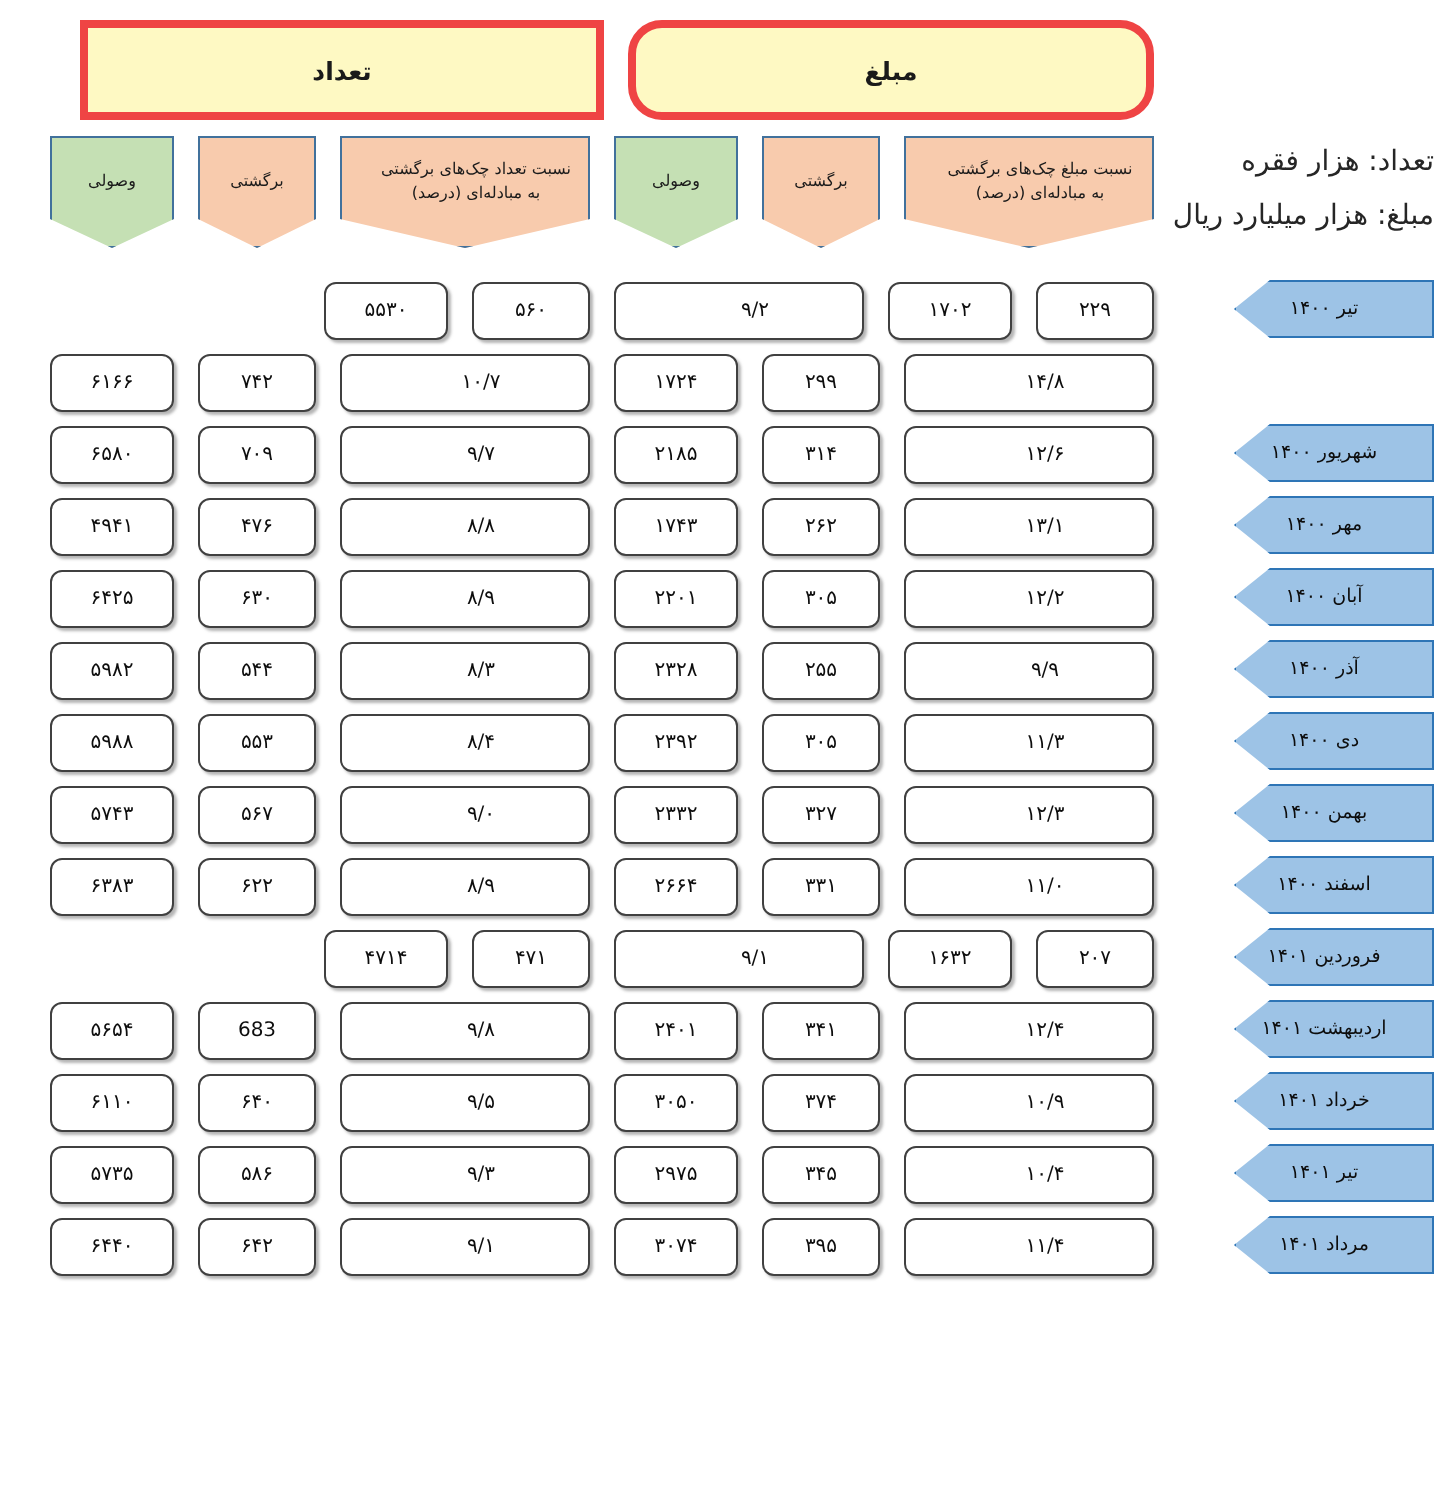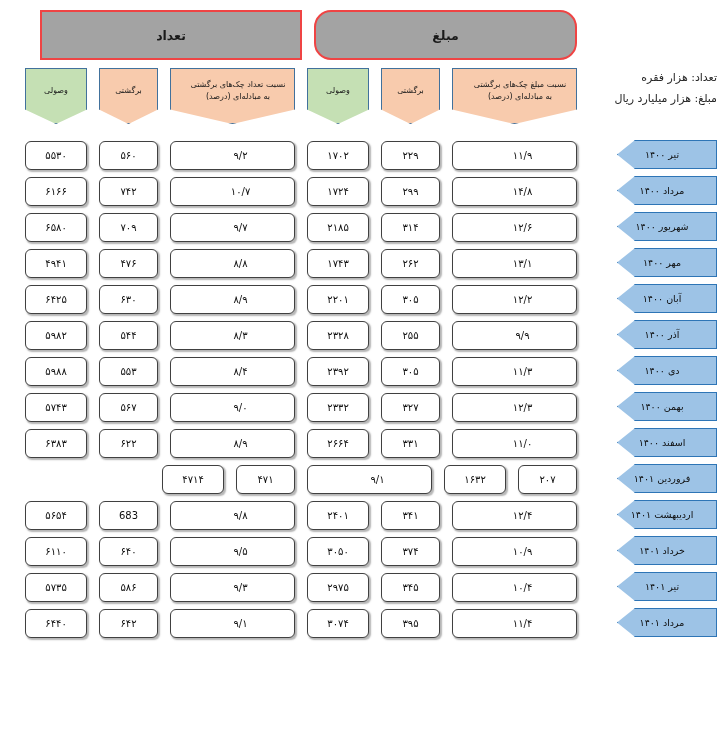--- a/index.html
+++ b/index.html
@@ -45,8 +45,8 @@
     gap: 12px;
   }
   .group-header {
-    background: #a3a3a3;
-    border: 2px solid #ef4444;
+    background: #fef9c3;
+    border: 4px solid #ef4444;
     display: flex;
     align-items: center;
     justify-content: center;

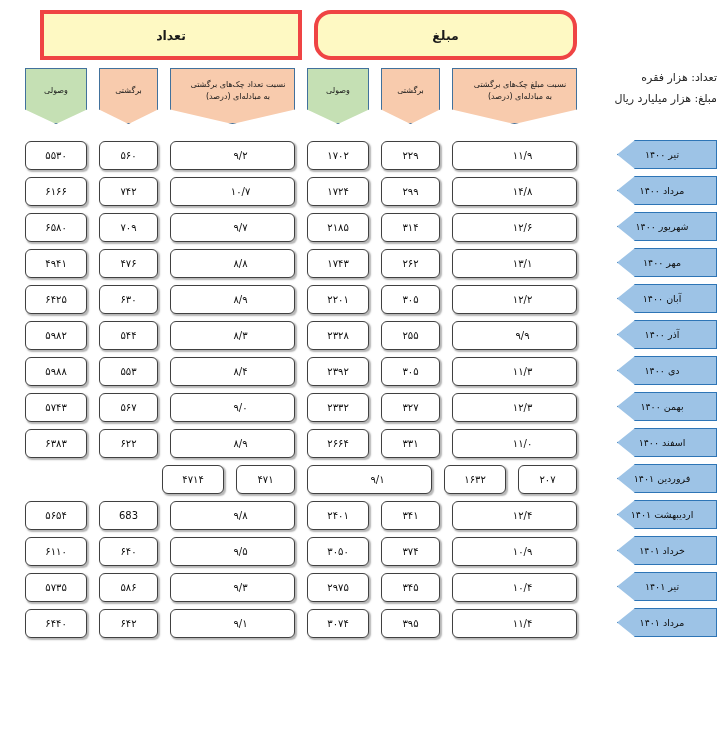--- a/index.html
+++ b/index.html
@@ -27,7 +27,7 @@
     line-height: 1.9;
   }
   #notes .note-line {
-    font-size: 11px;
+    font-size: 14px;
     color: #262626;
     white-space: nowrap;
     text-align: right;

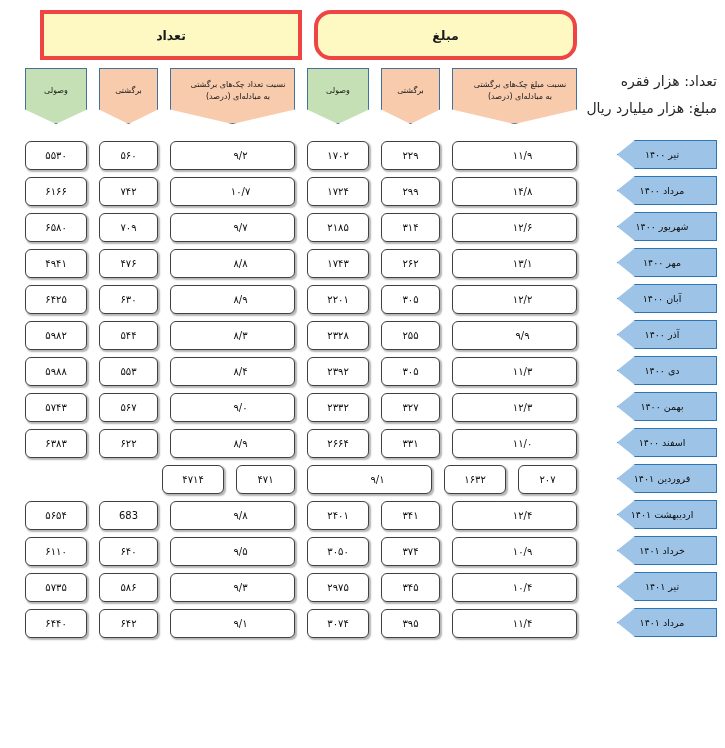--- a/index.html
+++ b/index.html
@@ -181,7 +181,6 @@
 <div id="rows">
     <div class="row-wrap">
       <div class="row-inner">
-        <div class="cell w-ratio">۱۱/۹</div>
         <div class="cell w-narrow">۲۲۹</div>
         <div class="cell w-mid">۱۷۰۲</div>
         <div class="cell w-ratio">۹/۲</div>

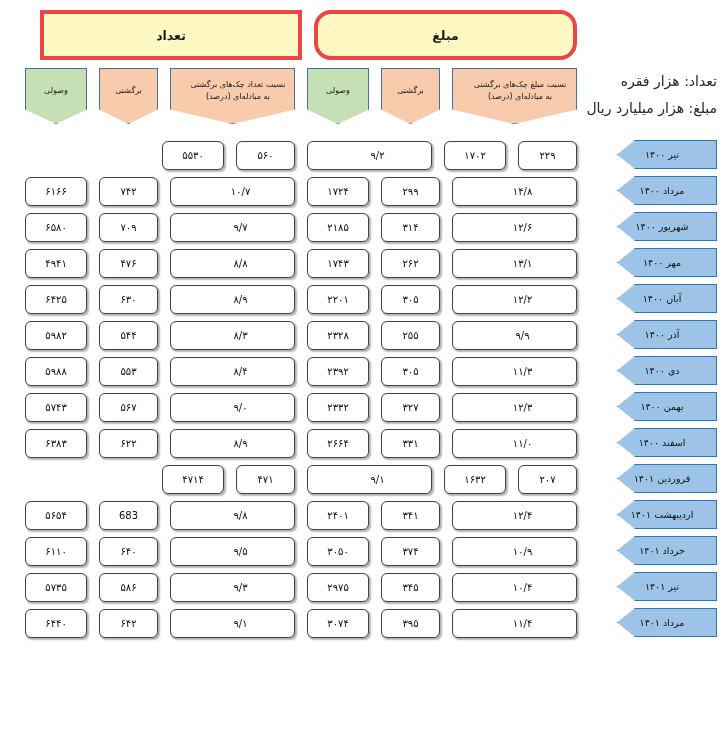--- a/index.html
+++ b/index.html
@@ -198,7 +198,6 @@
         <div class="cell w-narrow">۷۴۲</div>
         <div class="cell w-mid">۶۱۶۶</div>
       </div>
-      <div class="month-tag">مرداد ۱۴۰۰</div>
     </div>
     <div class="row-wrap">
       <div class="row-inner">

